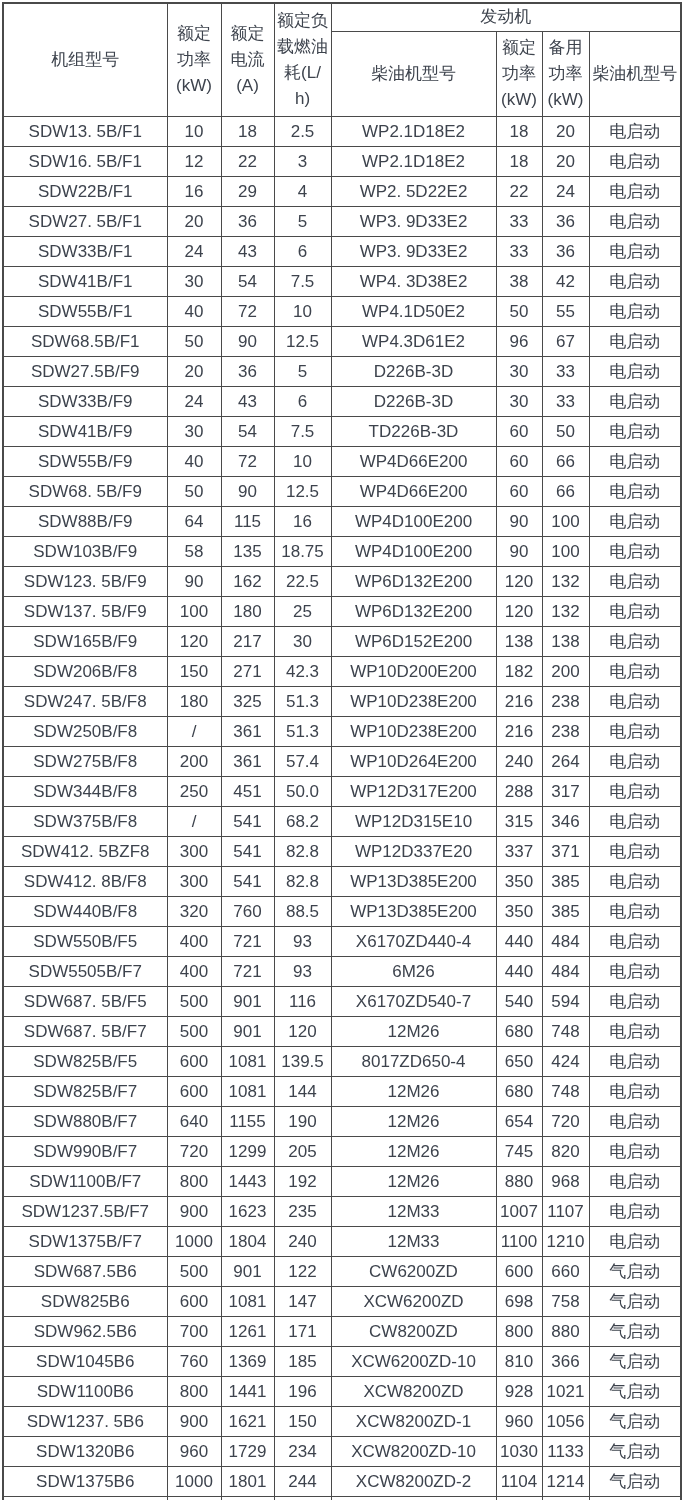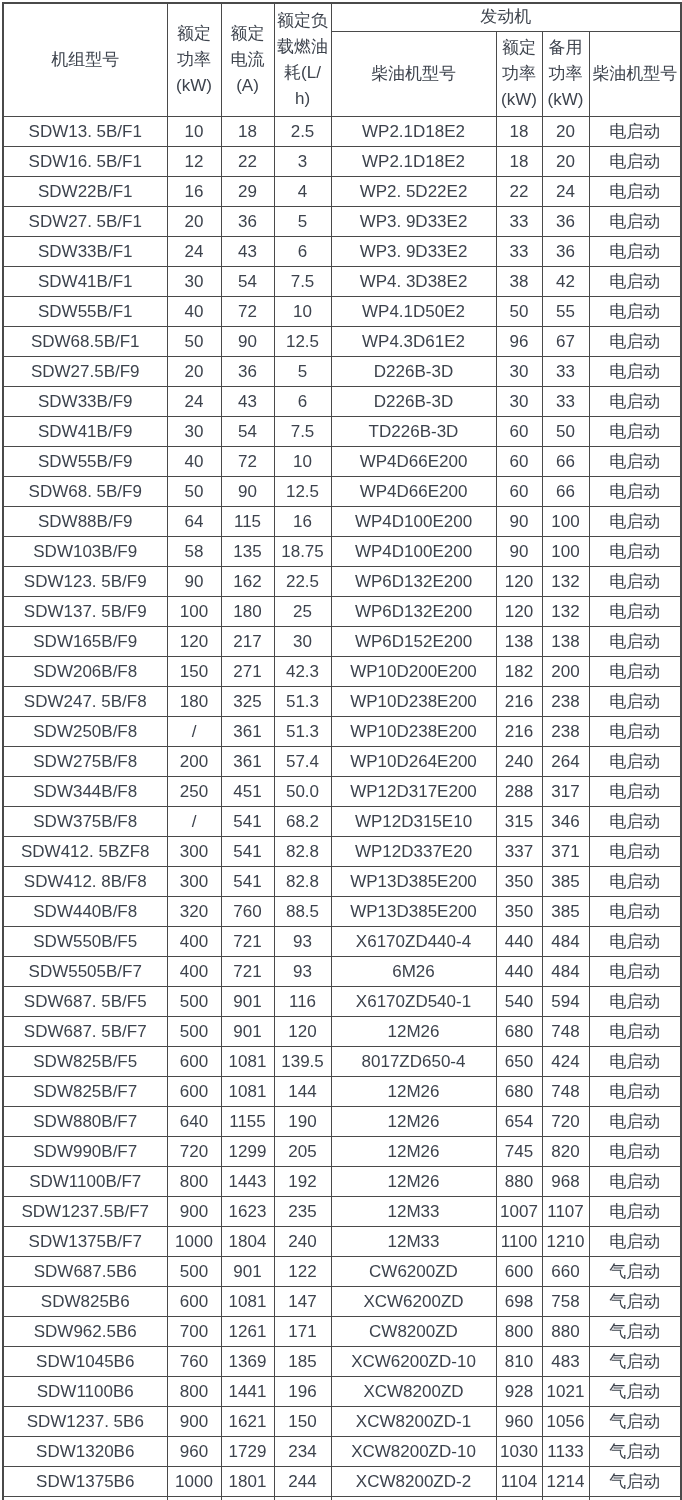--- a/index.html
+++ b/index.html
@@ -376,7 +376,7 @@
         <td>500</td>
         <td>901</td>
         <td>116</td>
-        <td>X6170ZD540-1</td>
+        <td>X6170ZD540-7</td>
         <td>540</td>
         <td>594</td>
         <td>电启动</td>

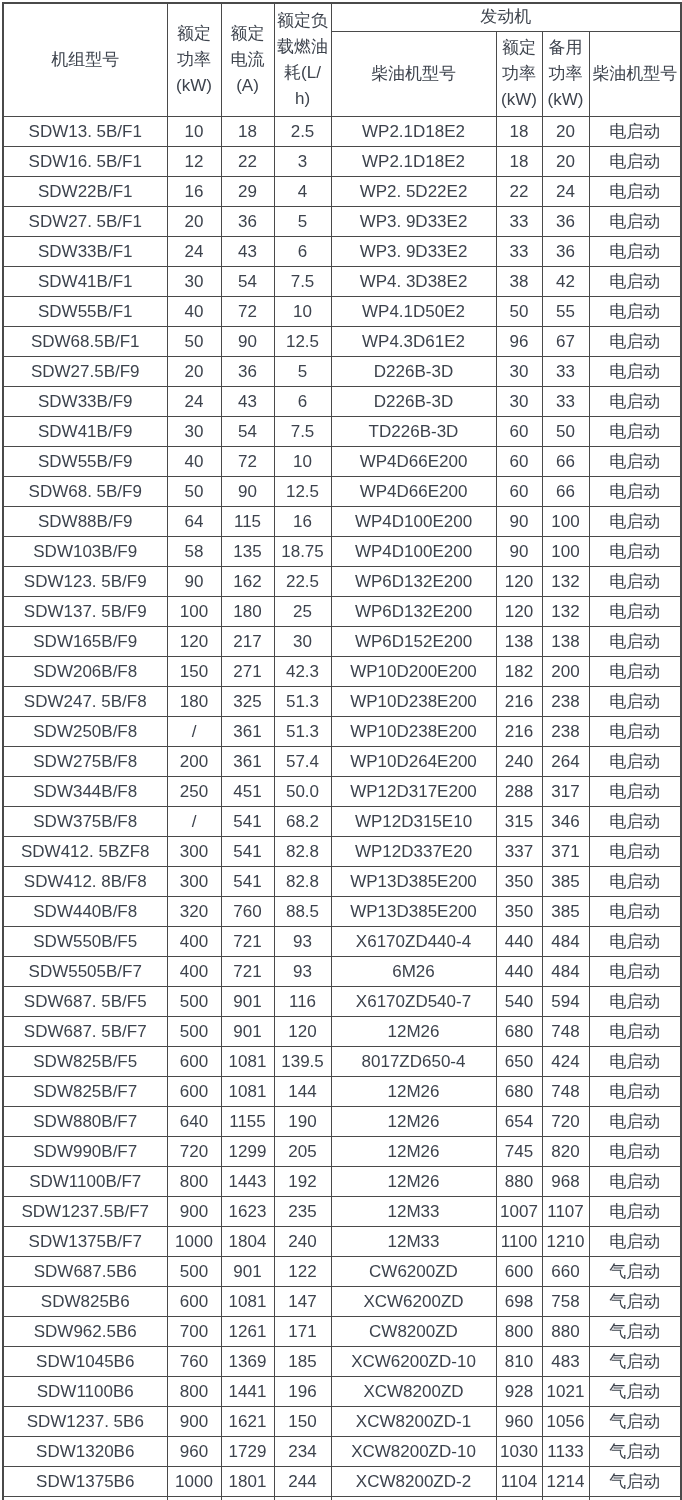--- a/index.html
+++ b/index.html
@@ -498,7 +498,7 @@
         <td>185</td>
         <td>XCW6200ZD-10</td>
         <td>810</td>
-        <td>483</td>
+        <td>366</td>
         <td>气启动</td>
       </tr>
       <tr>

